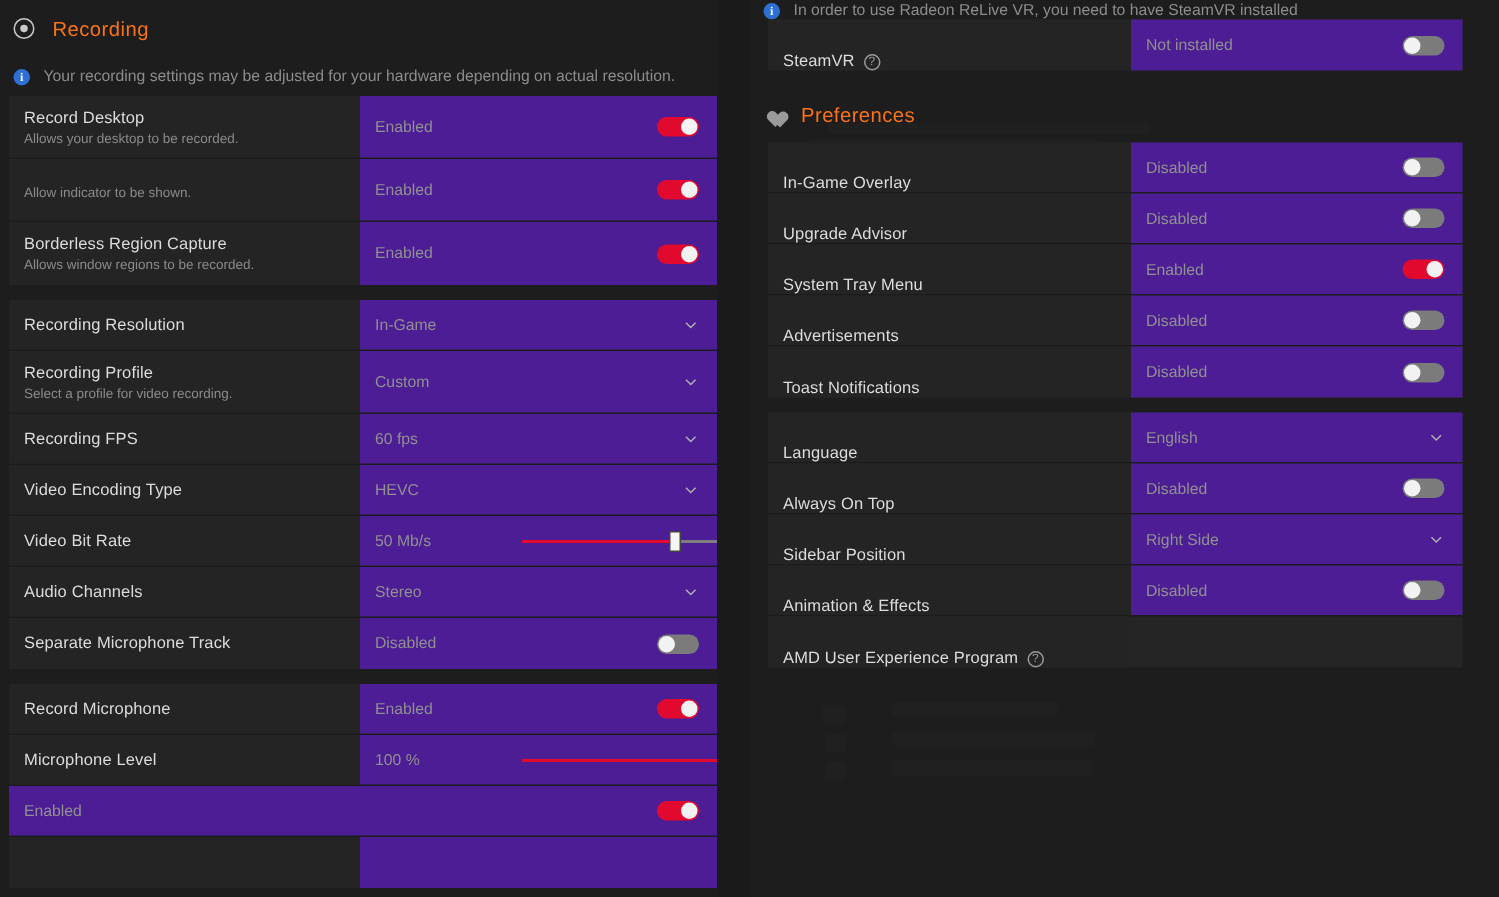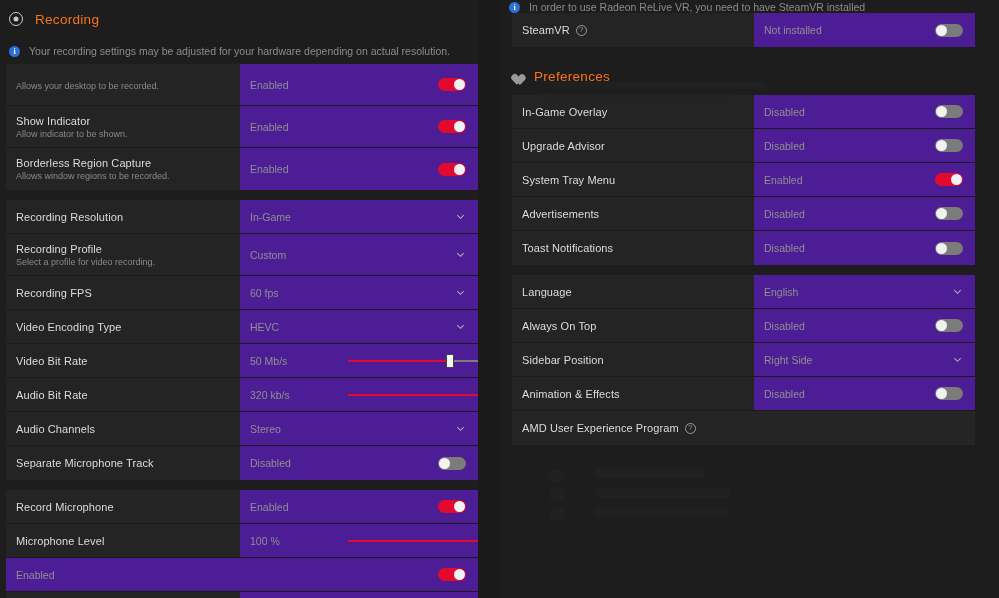--- a/index.html
+++ b/index.html
@@ -77,7 +77,7 @@
     display:flex; flex-direction:column; justify-content:center;
     padding-left:10px; position:relative;
   }
-  .col-right .row .lbl{ width:242px; }
+  .col-right .row .lbl{ width:242px;justify-content:flex-end; }
 
   .row .lbl .name{
     font-size:11px; color:#dcdcdc; letter-spacing:.1px;

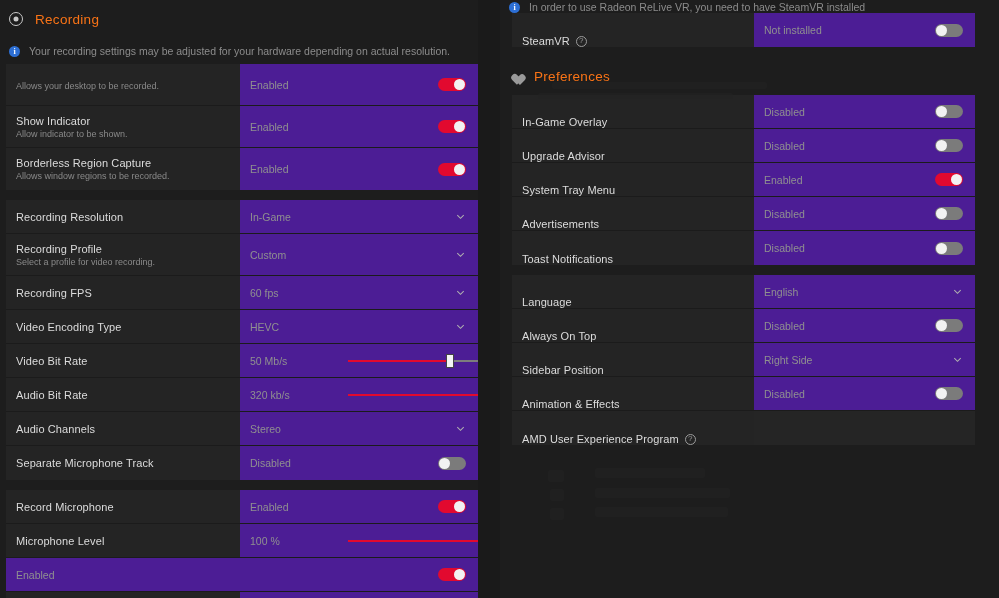--- a/index.html
+++ b/index.html
@@ -170,6 +170,9 @@
         <div class="group">
           <div class="row tall">
             <div class="lbl">
+              <div class="name">
+                <span>Record Desktop</span>
+              </div>
               <div class="sub">Allows your desktop to be recorded.</div>
             </div>
             <div class="val">

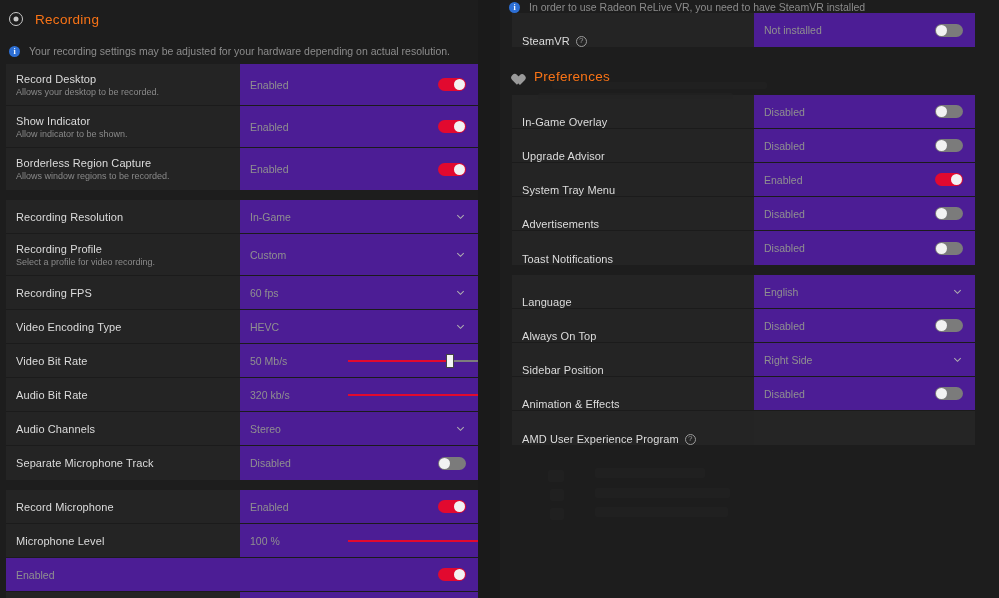--- a/index.html
+++ b/index.html
@@ -184,9 +184,6 @@
           </div>
           <div class="row tall">
             <div class="lbl">
-              <div class="name">
-                <span>Show Indicator</span>
-              </div>
               <div class="sub">Allow indicator to be shown.</div>
             </div>
             <div class="val">

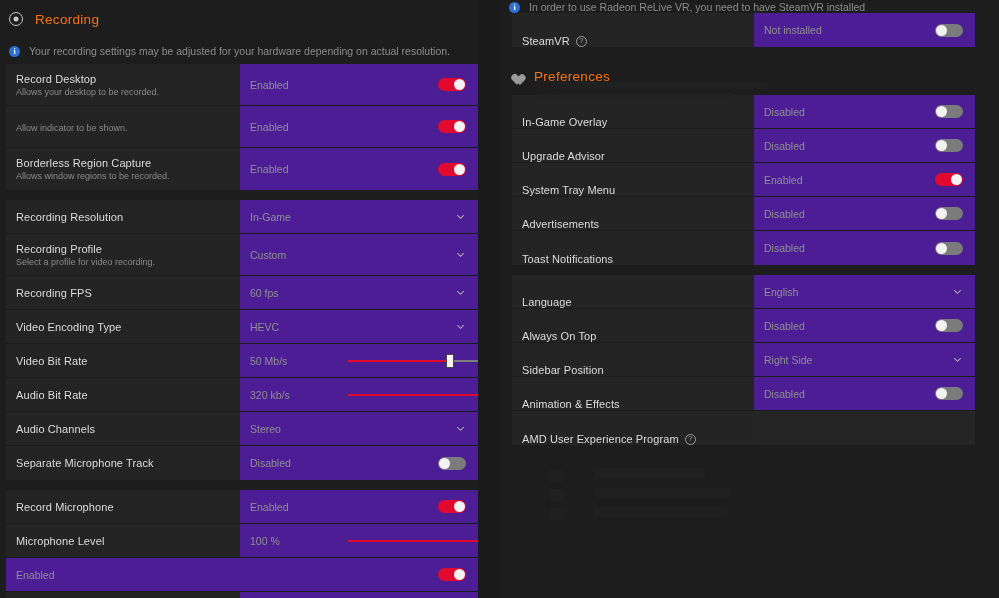--- a/index.html
+++ b/index.html
@@ -288,20 +288,6 @@
           <div class="row">
             <div class="lbl">
               <div class="name">
-                <span>Audio Bit Rate</span>
-              </div>
-            </div>
-            <div class="val">
-              <span class="vtext wide">320 kb/s</span>
-              <div class="slider">
-                <div class="track"></div>
-                <div class="fill" style="width: 100%;"></div>
-              </div>
-            </div>
-          </div>
-          <div class="row">
-            <div class="lbl">
-              <div class="name">
                 <span>Audio Channels</span>
               </div>
             </div>

